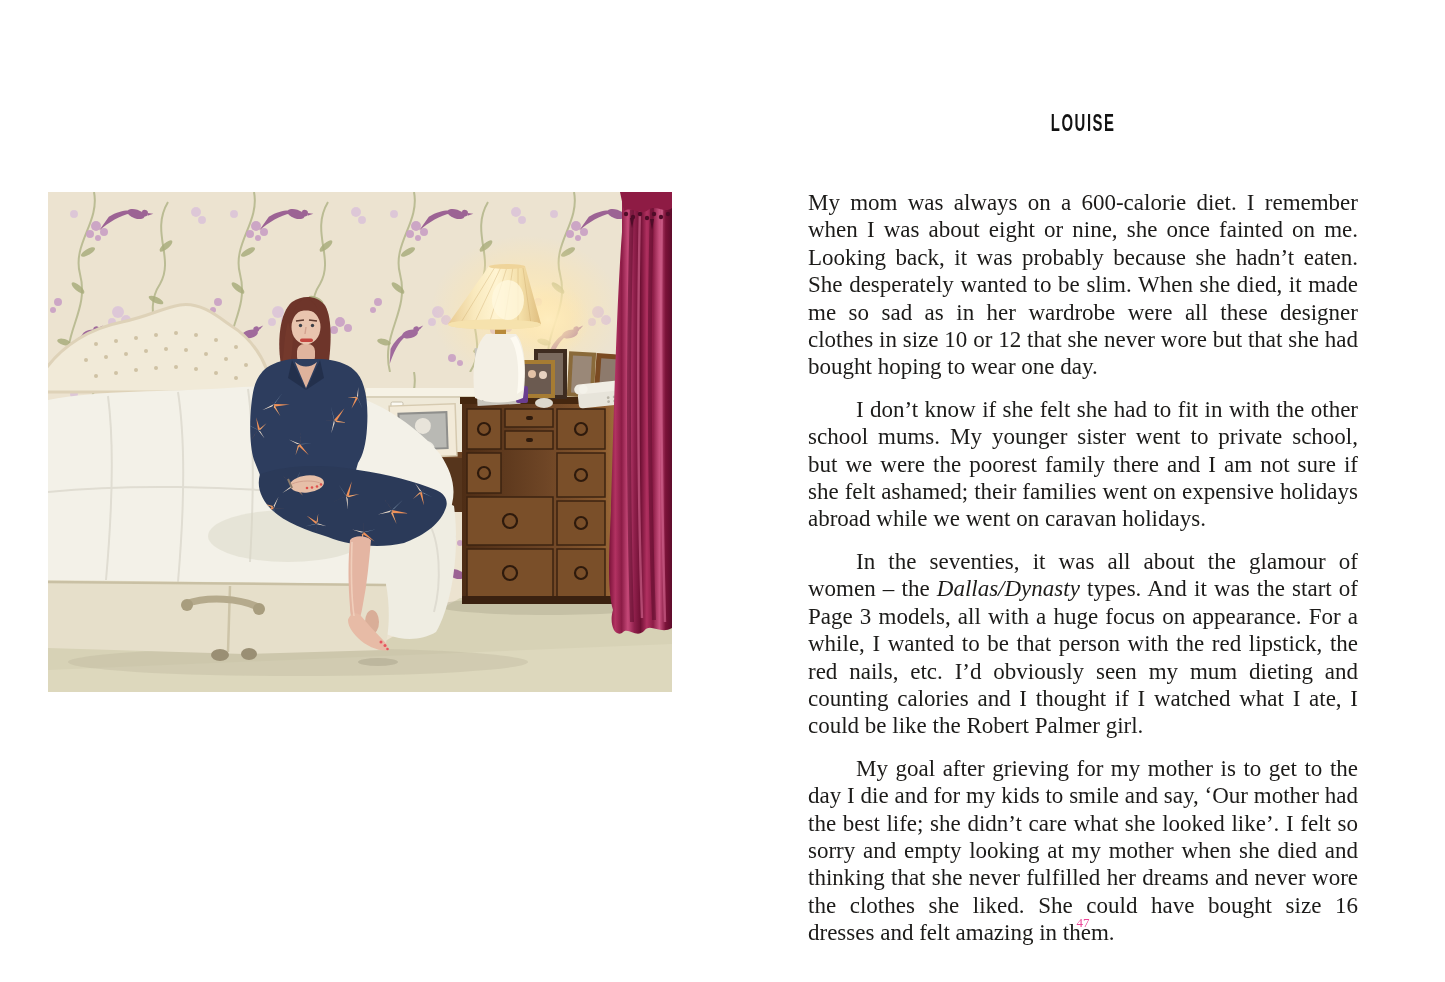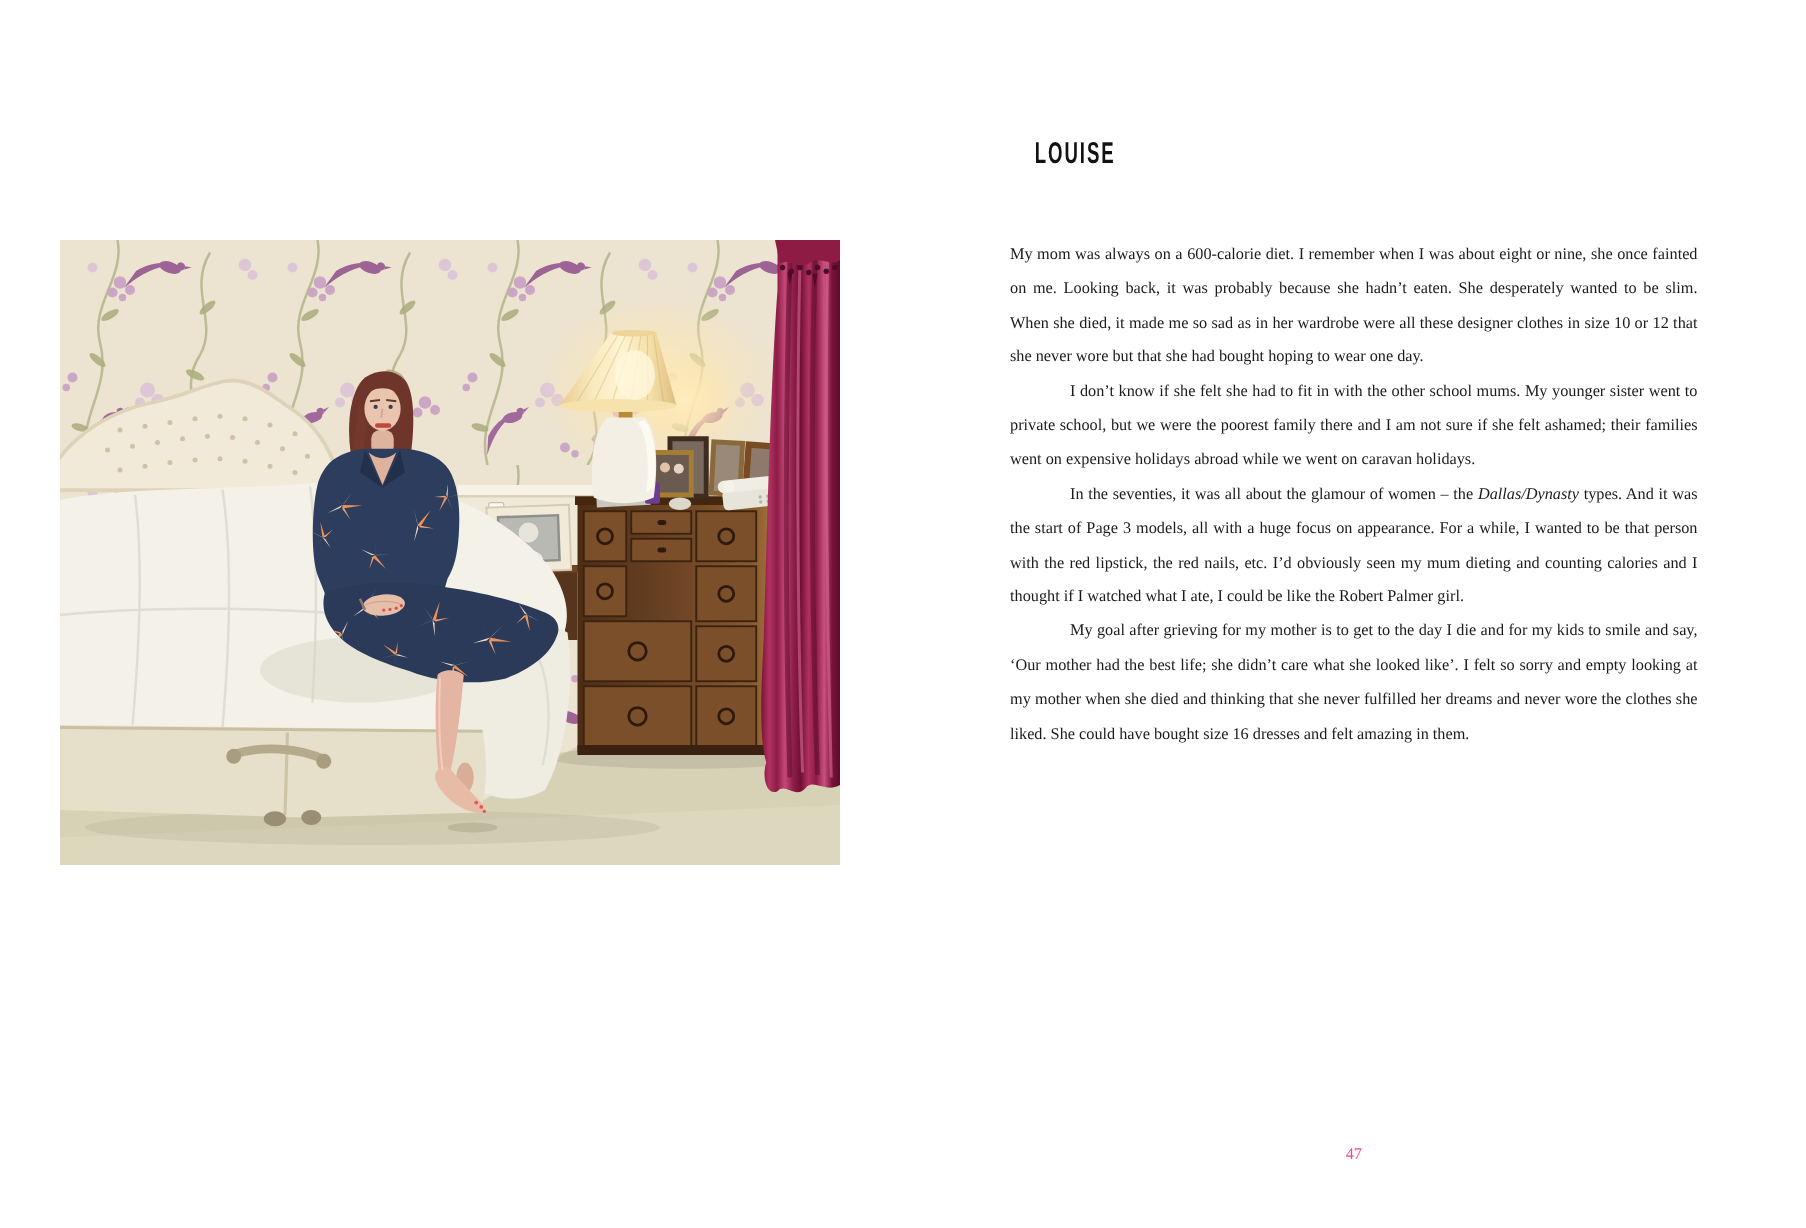--- a/index.html
+++ b/index.html
@@ -17,7 +17,7 @@
   
   .page-right{position:absolute;left:808px;top:0;width:550px;height:982px;}
   .running-head{
-    position:absolute;top:111px;left:0;width:100%;text-align:left;margin:0;
+    position:absolute;top:111px;left:0;width:100%;text-align:center;margin:0;
     font-family:"Liberation Sans", sans-serif;font-weight:700;font-size:24px;
     color:#121212;line-height:1;
   }

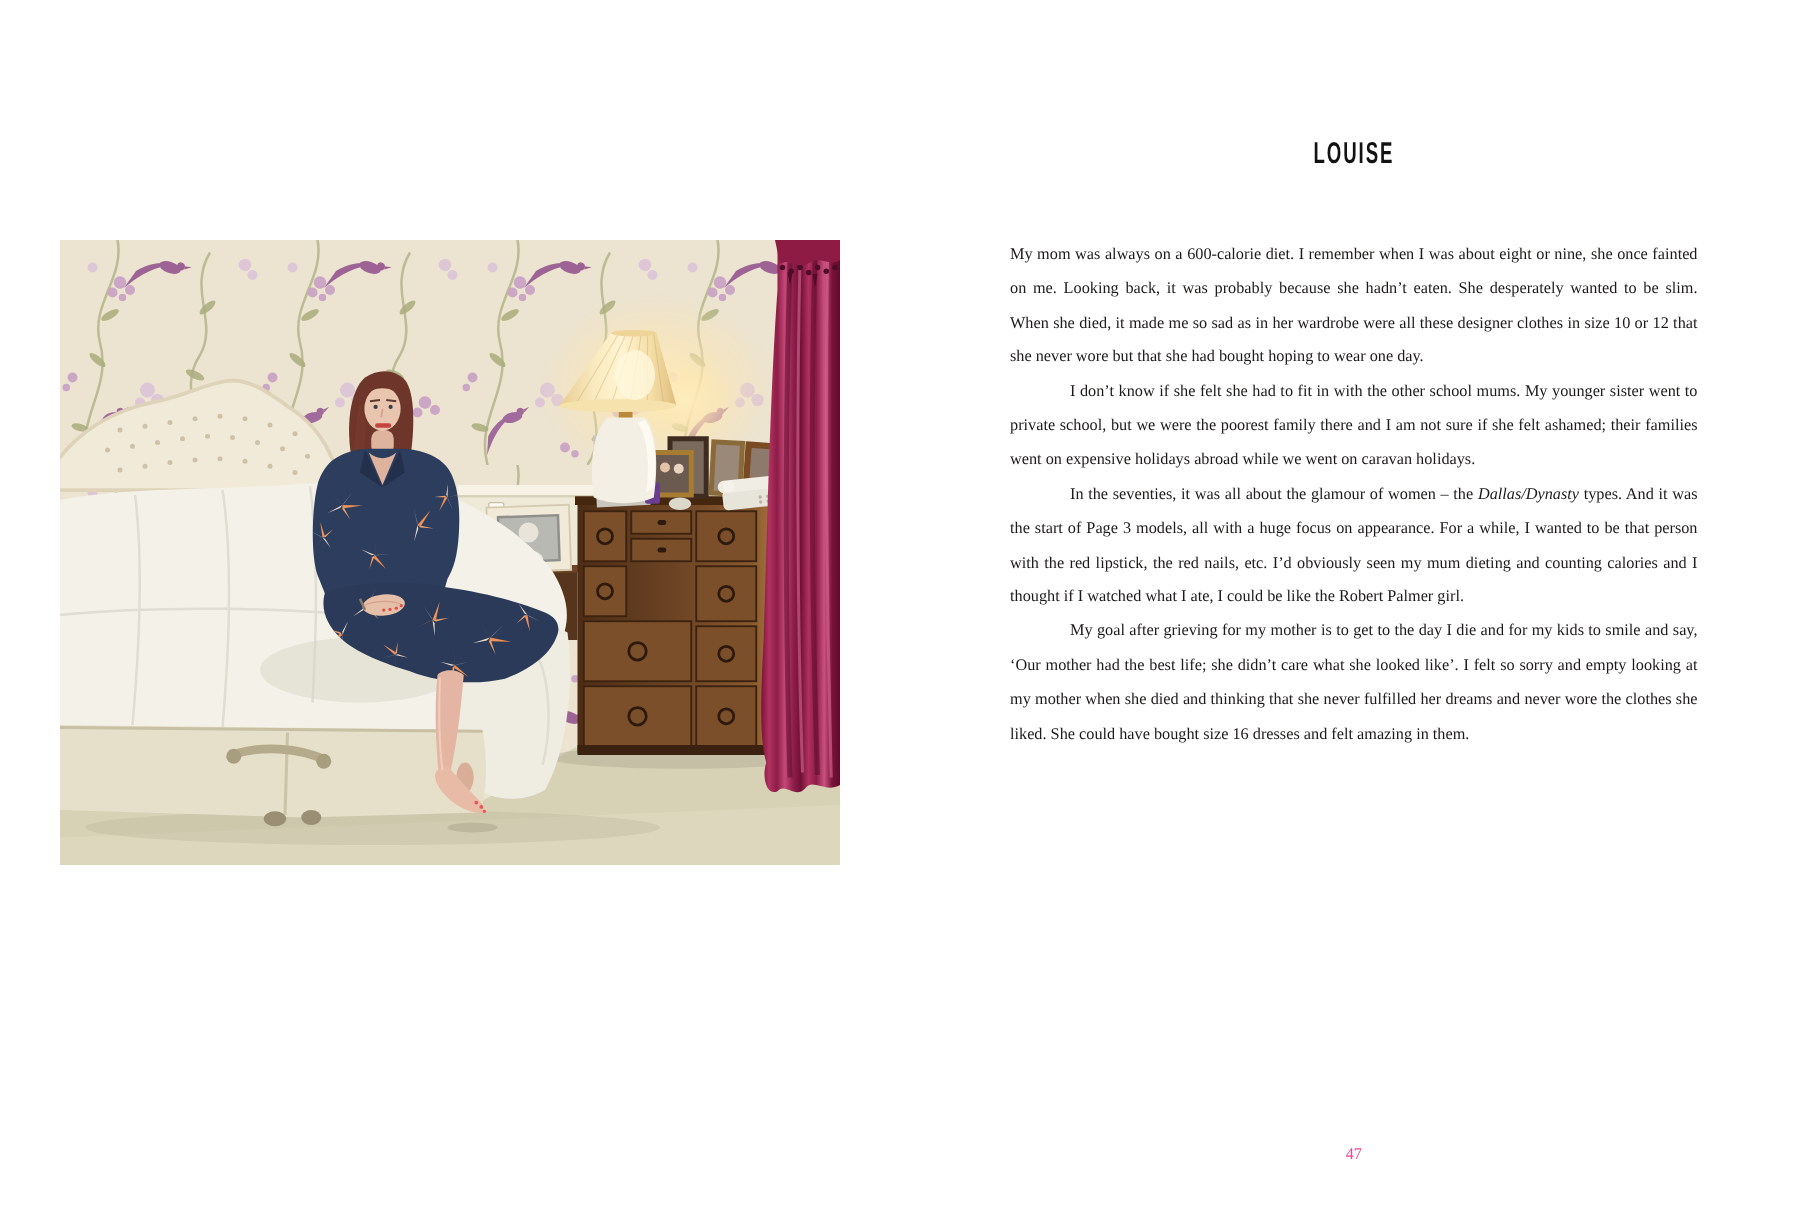--- a/index.html
+++ b/index.html
@@ -24,7 +24,7 @@
   .condensed{display:inline-block;transform:scaleX(0.62);transform-origin:center;letter-spacing:2.5px;}
   .article{
     position:absolute;top:189px;left:0;width:550px;
-    font-size:13px;line-height:27.4px;text-align:justify;
+    font-size:23px;line-height:27.4px;text-align:justify;
     text-justify:inter-word;hyphens:none;
   }
   .para{margin:0;padding:0;}

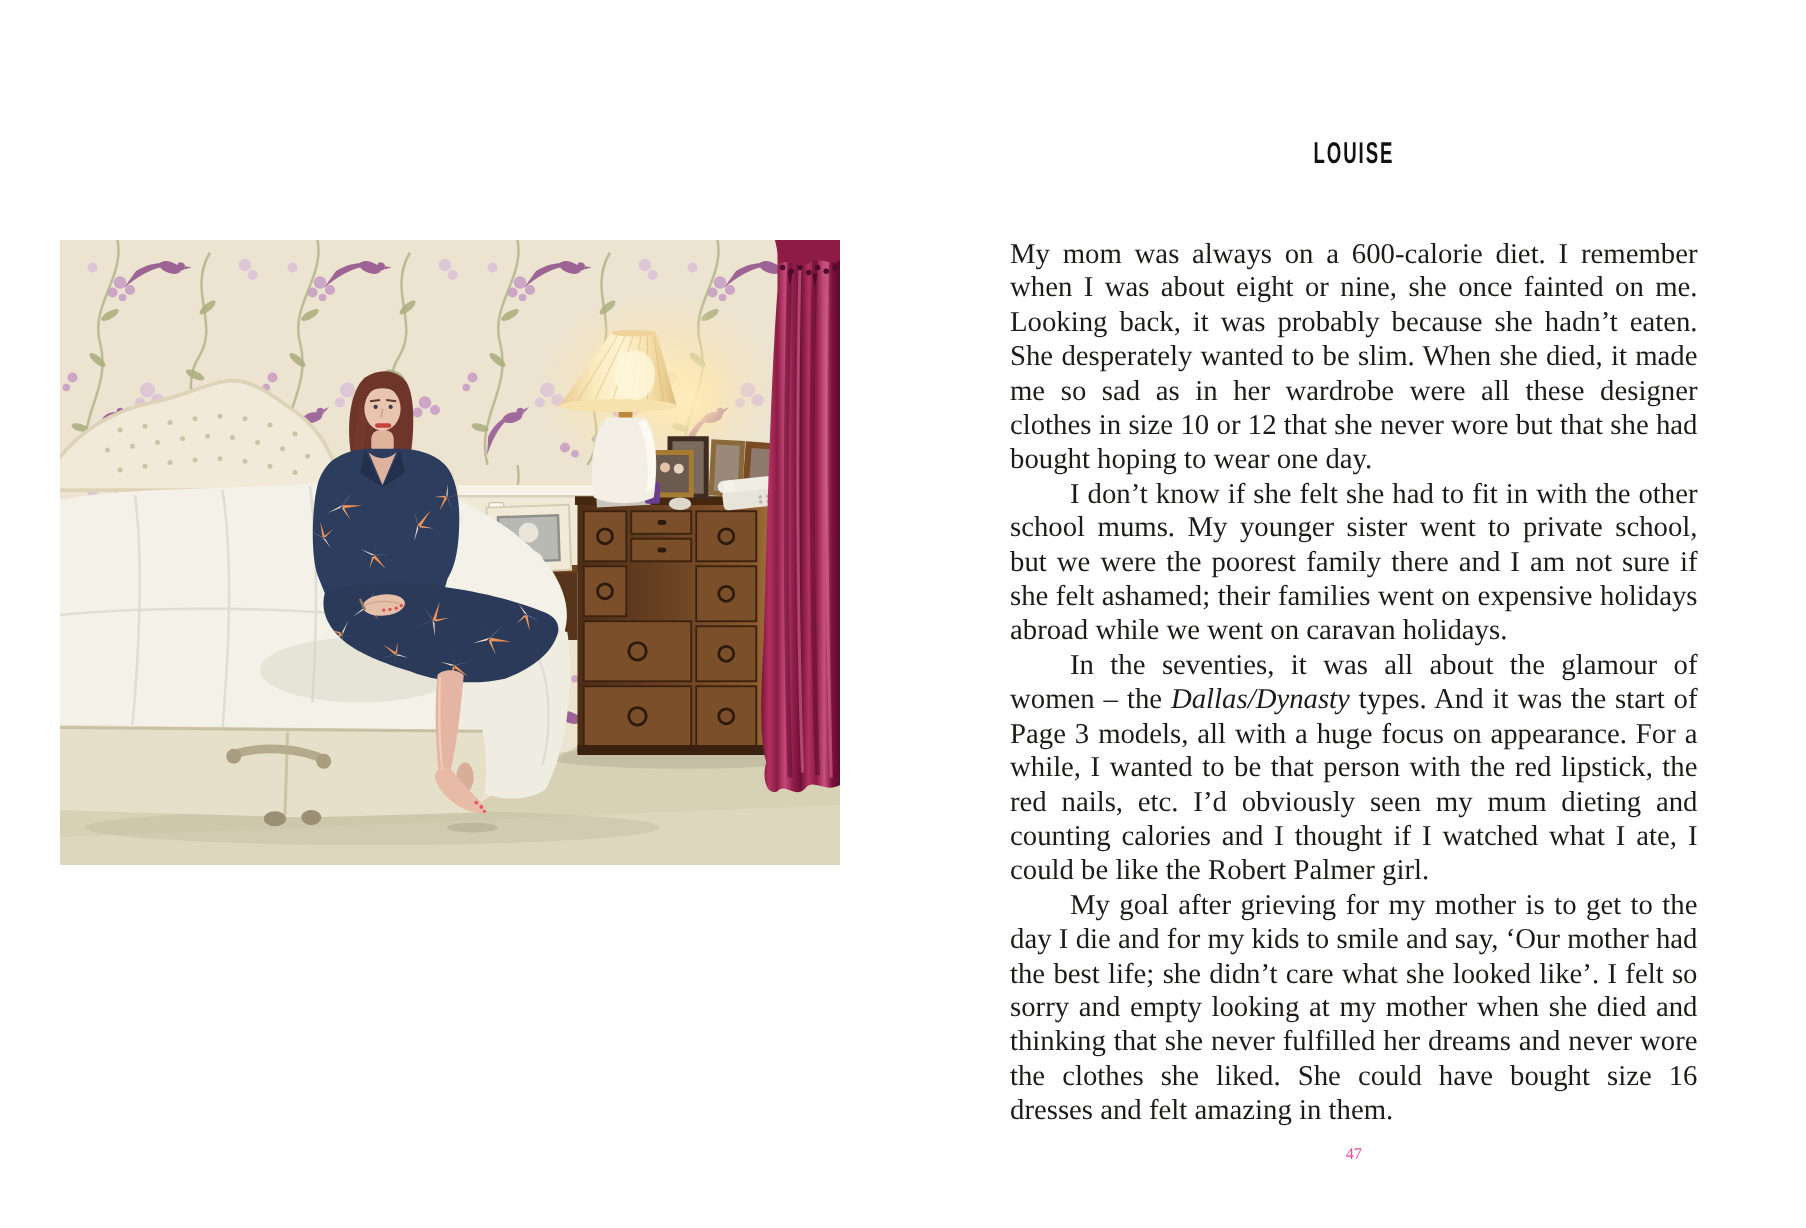--- a/index.html
+++ b/index.html
@@ -28,7 +28,7 @@
     text-justify:inter-word;hyphens:none;
   }
   .para{margin:0;padding:0;}
-  .para.indent{text-indent:48px;}
+  .para.indent{text-indent:48px;margin-top:15px;}
   .para em{}
   .folio{
     position:absolute;top:915px;left:0;width:100%;text-align:center;

